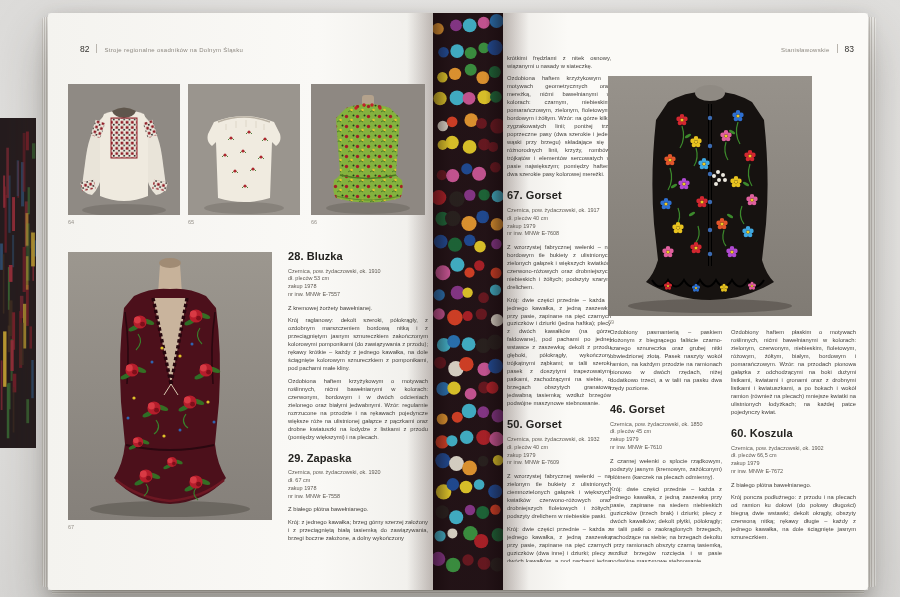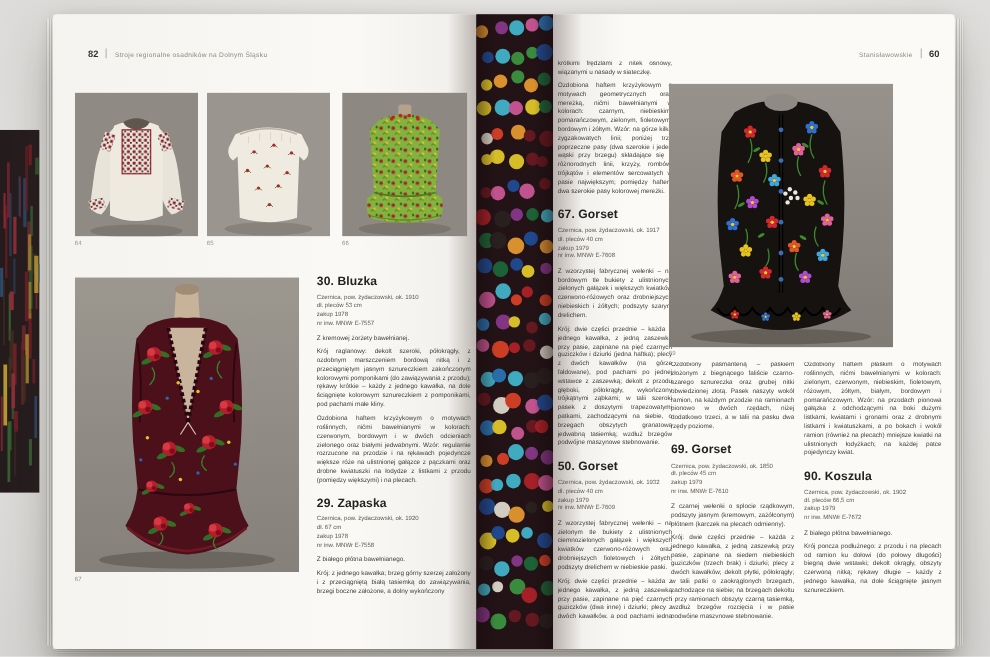--- a/index.html
+++ b/index.html
@@ -30,7 +30,7 @@
     background:repeating-linear-gradient(to bottom,#e8e7e3 0 1px,#c9c7c2 1px 2px);}
   
   .runhead{position:absolute;top:44px;font-size:6px;color:#8d8880;letter-spacing:.3px;white-space:nowrap}
-  .runhead .num{font-weight:bold;font-size:8.5px;color:#33312e;letter-spacing:0}
+  .runhead .num{font-weight:normal;font-size:8.5px;color:#33312e;letter-spacing:0}
   .runhead .div{display:inline-block;width:1px;height:9px;background:#b9b5ae;margin:0 7px;vertical-align:-1px}
   .rh-left{left:80px}
   .rh-right{right:46px;text-align:right}

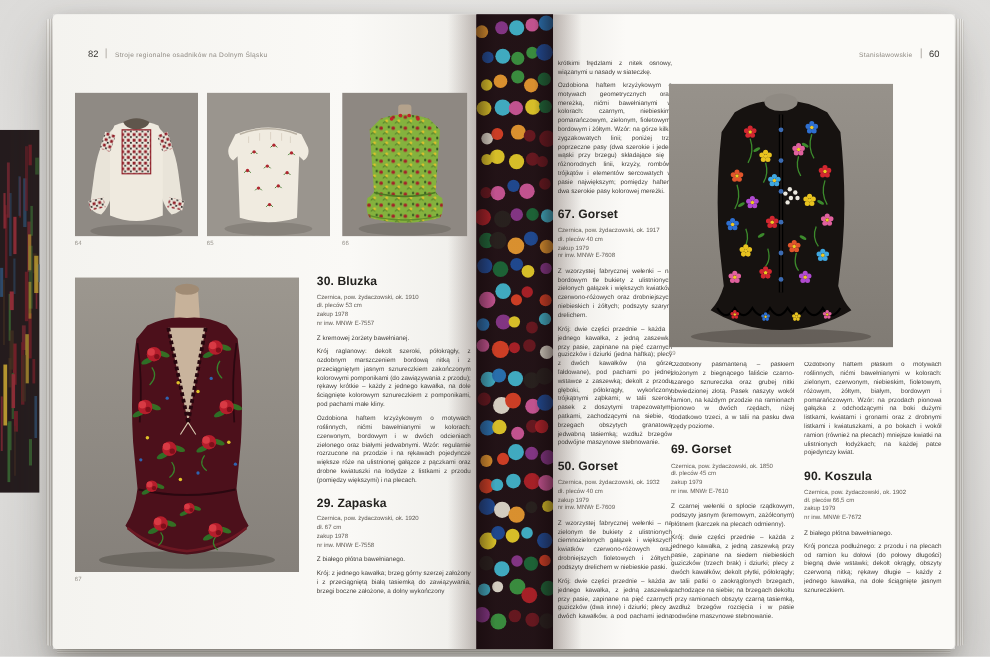--- a/index.html
+++ b/index.html
@@ -252,7 +252,7 @@
 </div>
 
 <div class="runhead rh-left"><span class="num">82</span><span class="div"></span><span>Stroje regionalne osadników na Dolnym Śląsku</span></div>
-<div class="runhead rh-right"><span>Stanisławowskie</span><span class="div"></span><span class="num">60</span></div>
+<div class="runhead rh-right"><span>Stanisławowskie</span><span class="div"></span><span class="num">83</span></div>
 
 <div class="photo" style="left:68px;top:84px;width:112px;height:131px">
   <svg viewBox="0 0 112 131">

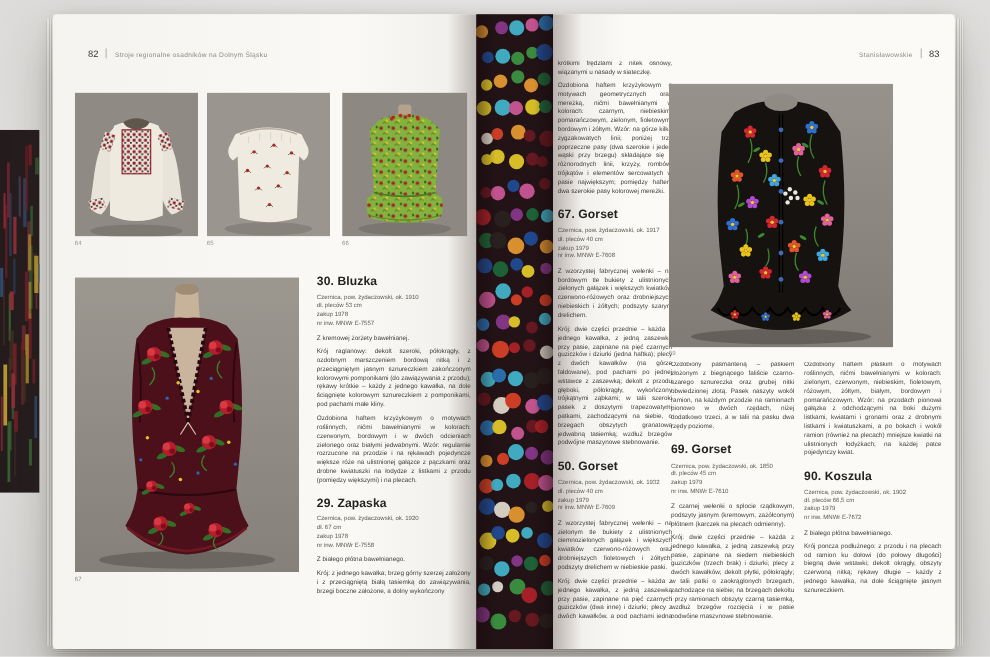--- a/index.html
+++ b/index.html
@@ -403,7 +403,7 @@
 
 <div class="tcol tc-left">
   <div class="entry">
-    <h3 class="eh">30. Bluzka</h3>
+    <h3 class="eh">28. Bluzka</h3>
     <div class="meta">
       <div>Czernica, pow. żydaczowski, ok. 1910</div>
       <div>dł. pleców 53 cm</div>

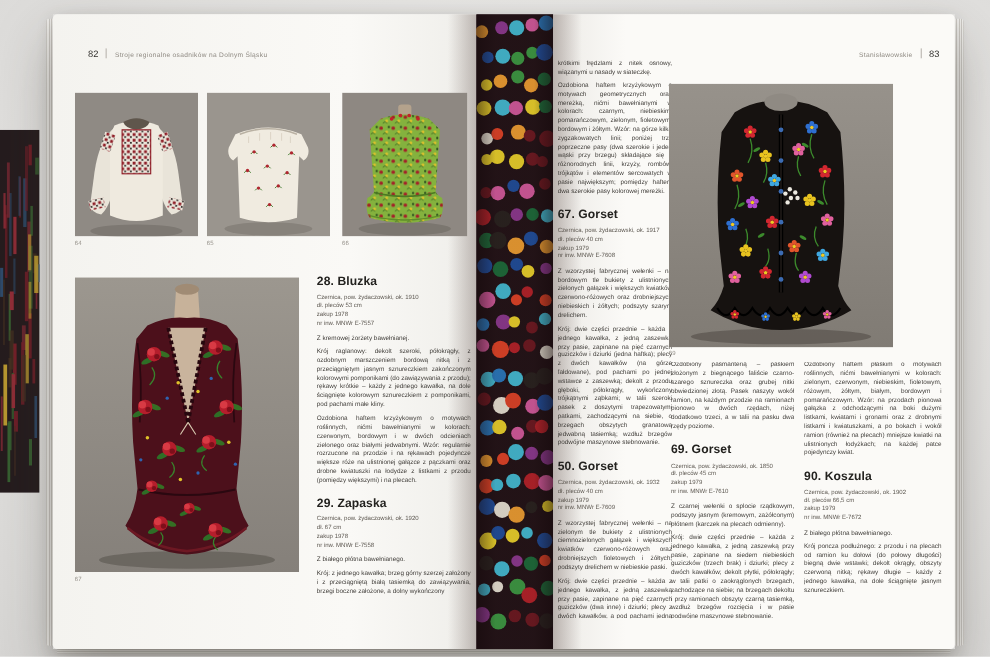--- a/index.html
+++ b/index.html
@@ -542,7 +542,7 @@
 <div class="tcol tc-r2">
   <p>Ozdobiony pasmanterią – paskiem złożonym z biegnącego faliście czarno-szarego sznureczka oraz grubej nitki obwiedzionej złotą. Pasek naszyty wokół ramion, na każdym przodzie na ramionach pionowo w dwóch rzędach, niżej dodatkowo trzeci, a w talii na pasku dwa rzędy poziome.</p>
   <div class="entry">
-    <h3 class="eh">69. Gorset</h3>
+    <h3 class="eh">46. Gorset</h3>
     <div class="meta">
       <div>Czernica, pow. żydaczowski, ok. 1850</div>
       <div>dł. pleców 45 cm</div>

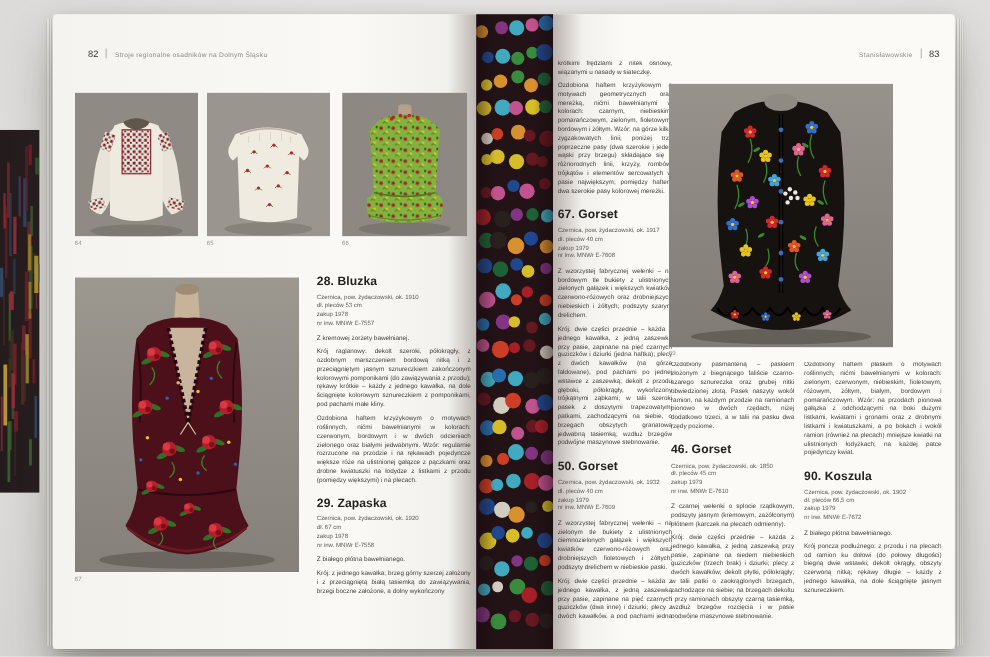--- a/index.html
+++ b/index.html
@@ -557,7 +557,7 @@
 <div class="tcol tc-r3">
   <p>Ozdobiony haftem płaskim o motywach roślinnych, nićmi bawełnianymi w kolorach: zielonym, czerwonym, niebieskim, fioletowym, różowym, żółtym, białym, bordowym i pomarańczowym. Wzór: na przodach pionowa gałązka z odchodzącymi na boki dużymi listkami, kwiatami i gronami oraz z drobnymi listkami i kwiatuszkami, a po bokach i wokół ramion (również na plecach) mniejsze kwiatki na ulistnionych łodyżkach; na każdej patce pojedynczy kwiat.</p>
   <div class="entry">
-    <h3 class="eh">90. Koszula</h3>
+    <h3 class="eh">60. Koszula</h3>
     <div class="meta">
       <div>Czernica, pow. żydaczowski, ok. 1902</div>
       <div>dł. pleców 66,5 cm</div>

